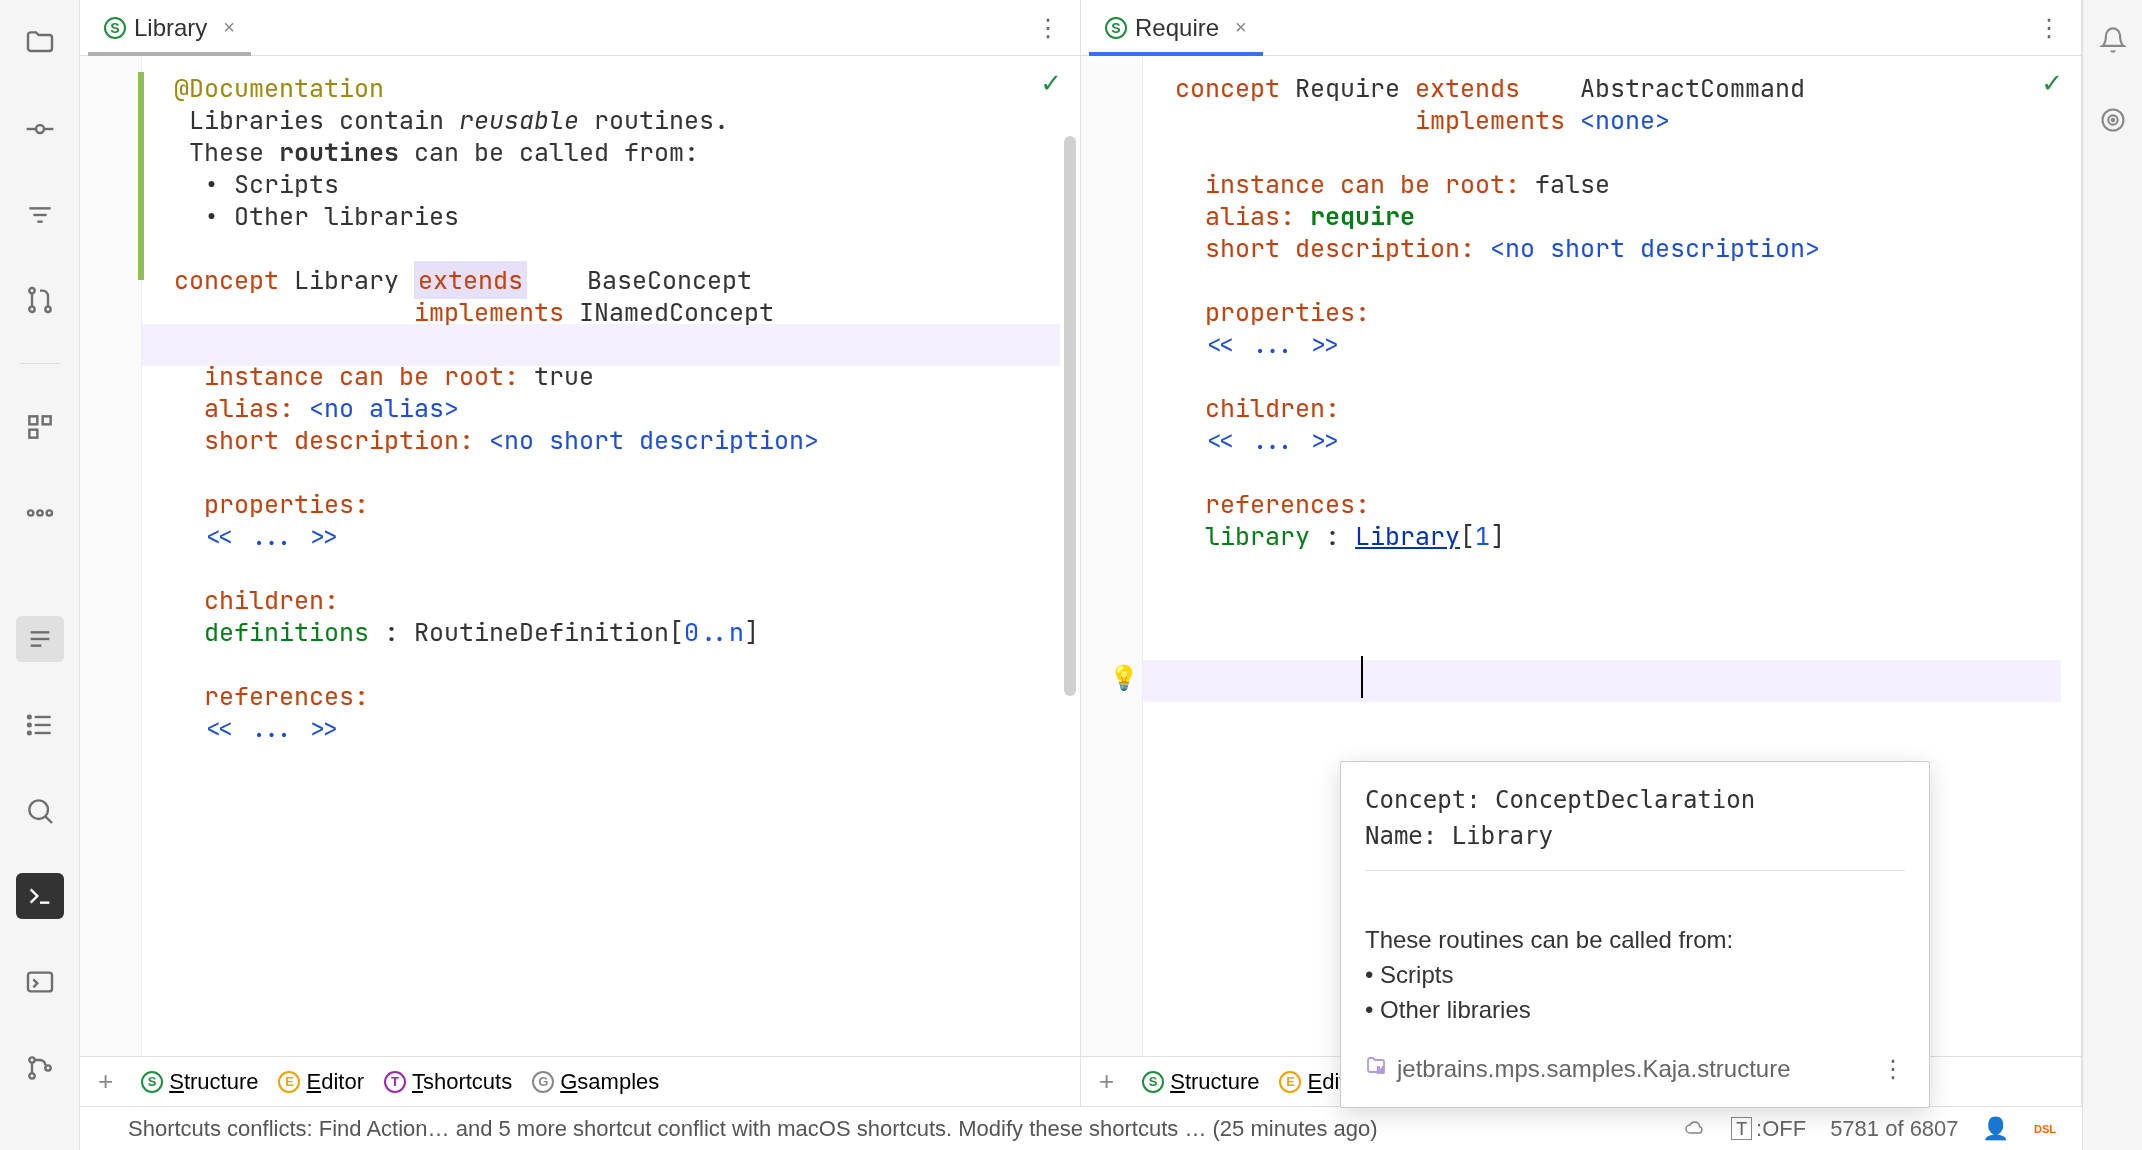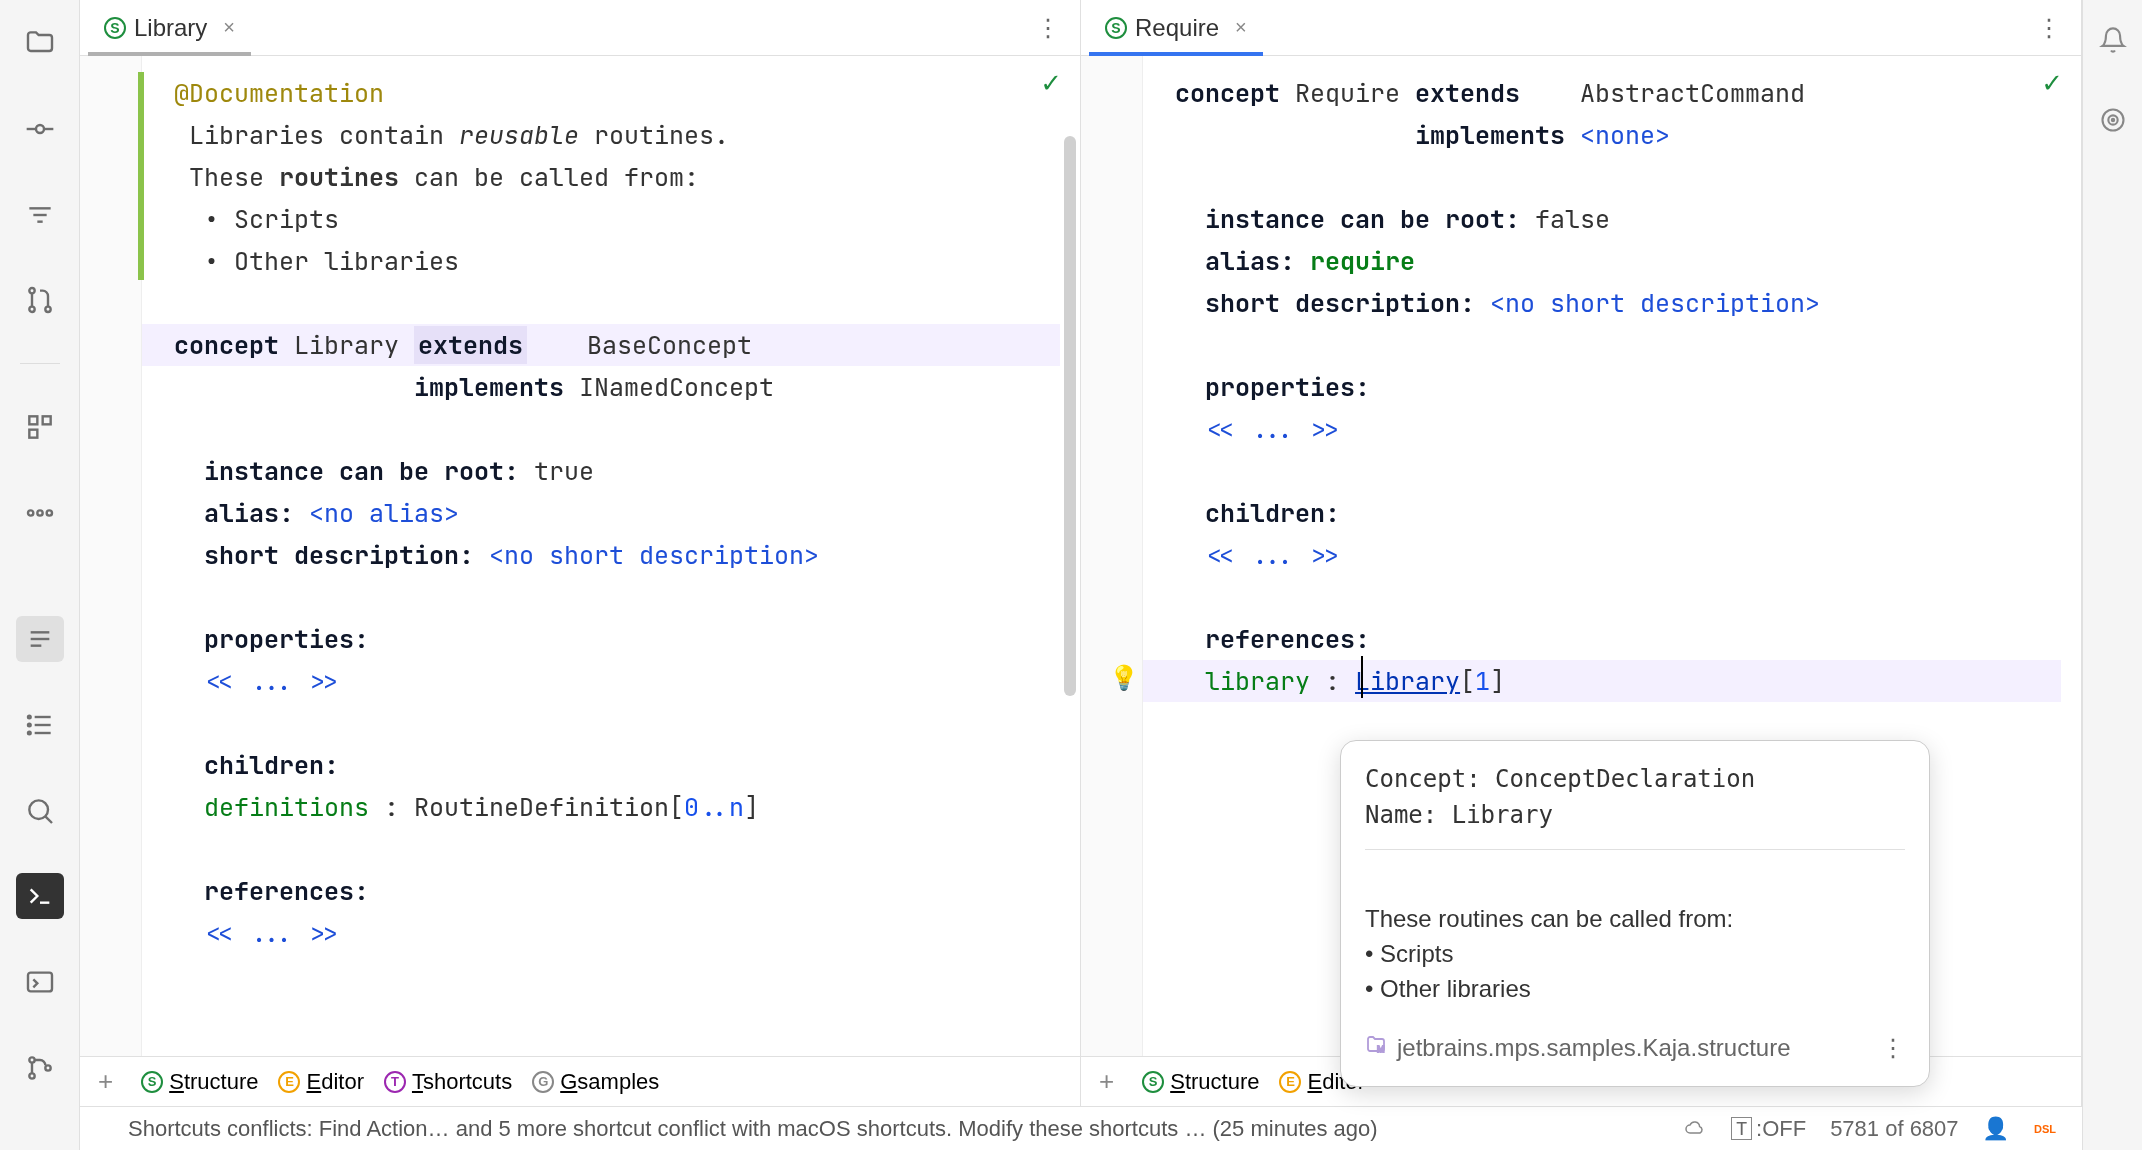--- a/index.html
+++ b/index.html
@@ -36,7 +36,7 @@
 
 .editor-body { flex: 1; position: relative; overflow: hidden; }
 .gutter { position: absolute; left: 0; top: 0; bottom: 0; width: 62px; background: #fafafa; border-right: 1px solid #eee; }
-.code { position: absolute; left: 62px; top: 0; right: 0; bottom: 0; padding: 16px 0 16px 32px; font-family: 'JetBrains Mono', Menlo, Consolas, monospace; font-size: 25px; line-height: 42px; white-space: pre; color: #333; }
+.code { position: absolute; left: 62px; top: 0; right: 0; bottom: 0; padding: 16px 0 16px 32px; font-family: 'JetBrains Mono', Menlo, Consolas, monospace; font-size: 25px; line-height: 32px; white-space: pre; color: #333; }
 .check-icon { position: absolute; top: 12px; right: 18px; color: #1e8e3e; font-size: 26px; }
 .scrollbar-v { position: absolute; right: 4px; top: 80px; width: 12px; height: 560px; background: #d0d0d0; border-radius: 6px; }
 .doc-change-bar { position: absolute; left: 58px; top: 16px; width: 6px; height: 208px; background: #8bc34a; }

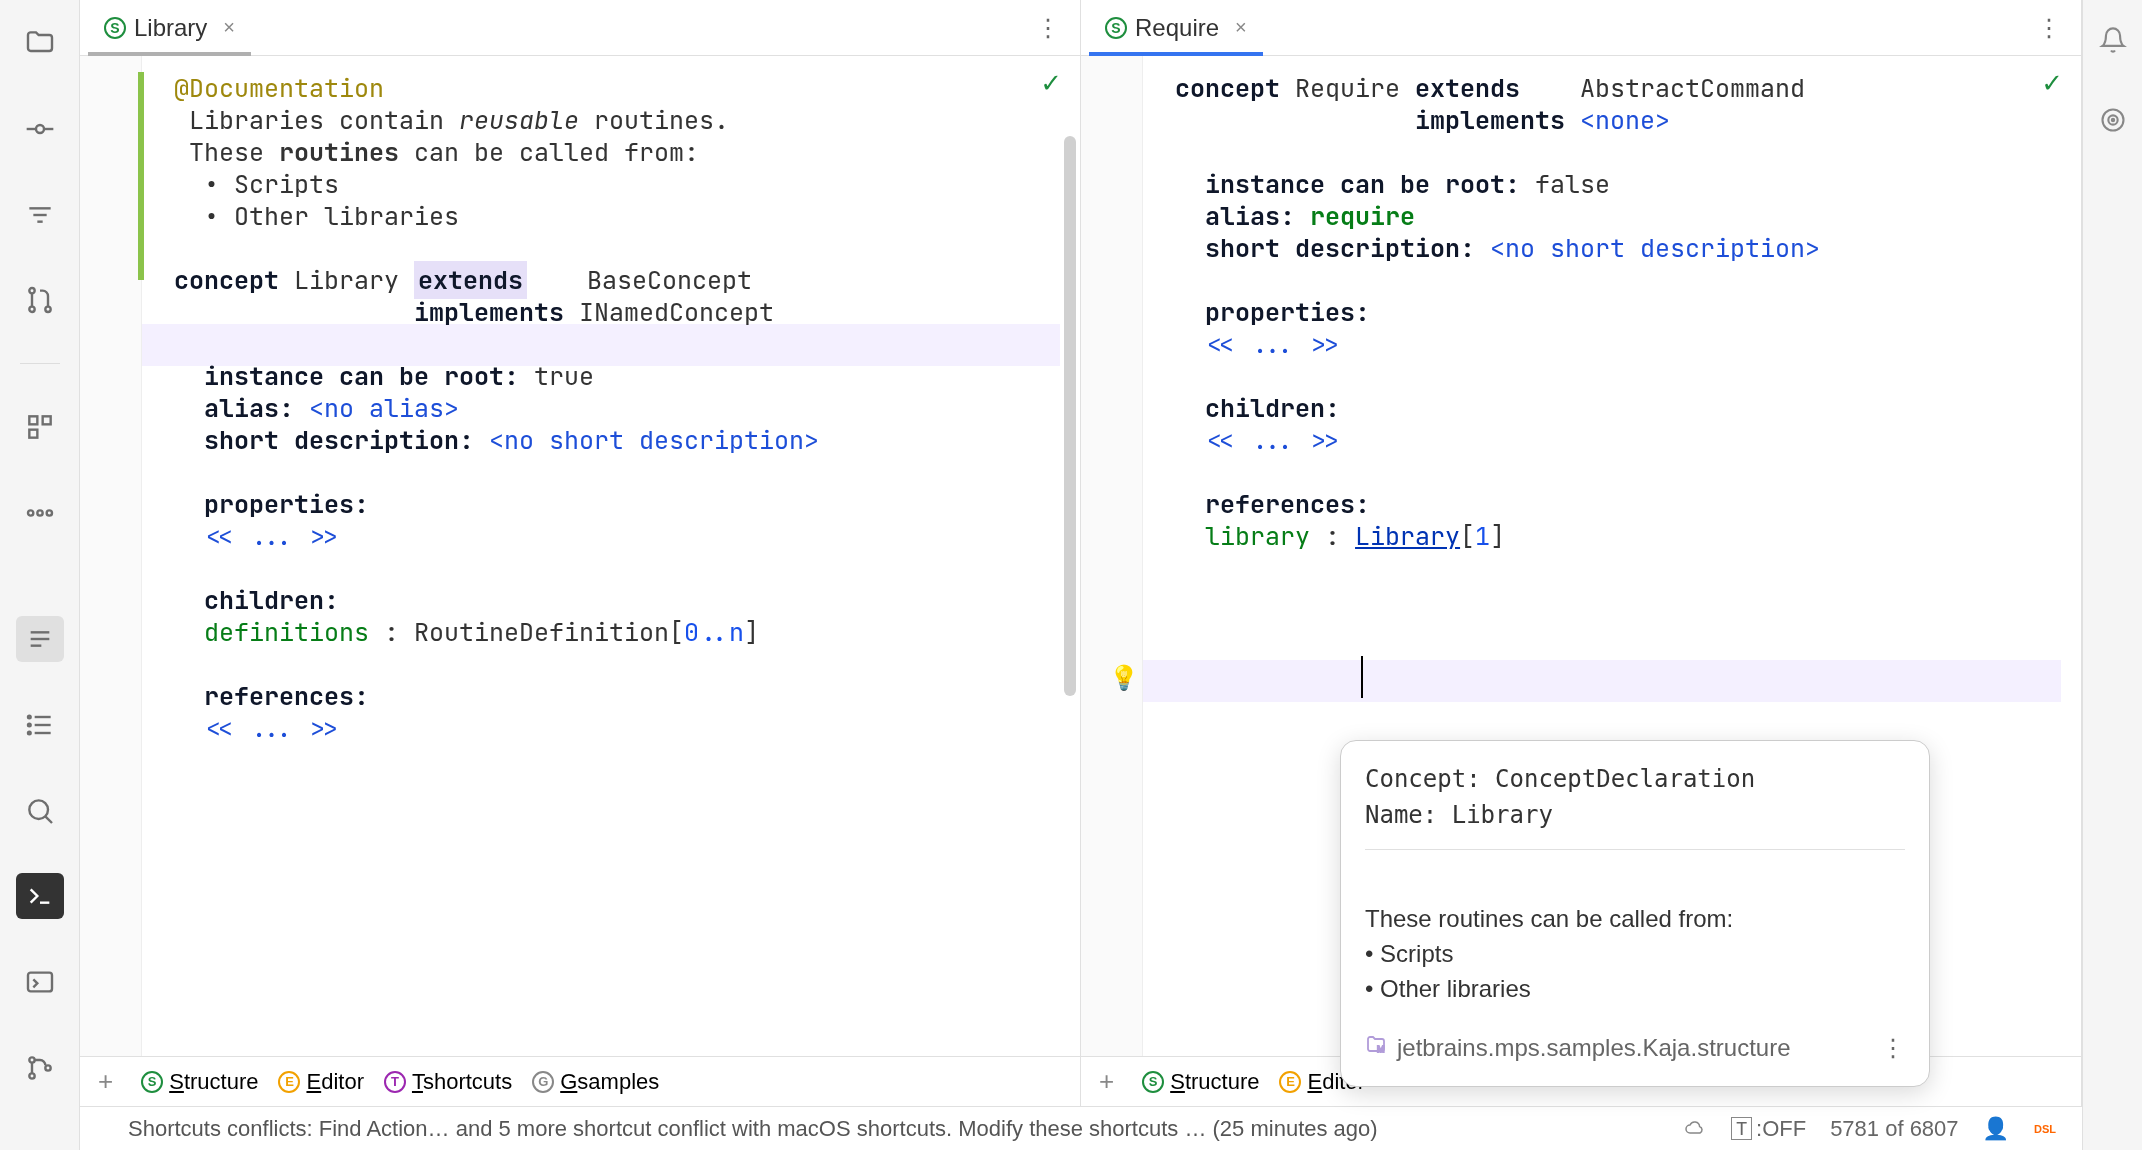--- a/index.html
+++ b/index.html
@@ -41,7 +41,7 @@
 .scrollbar-v { position: absolute; right: 4px; top: 80px; width: 12px; height: 560px; background: #d0d0d0; border-radius: 6px; }
 .doc-change-bar { position: absolute; left: 58px; top: 16px; width: 6px; height: 208px; background: #8bc34a; }
 
-.kw { color: #0f172a; font-weight: bold; }
+.kw { color: #c2410c; }
 .ann { color: #9e880d; }
 .str { color: #067d17; }
 .gray { color: #1d4ed8; }

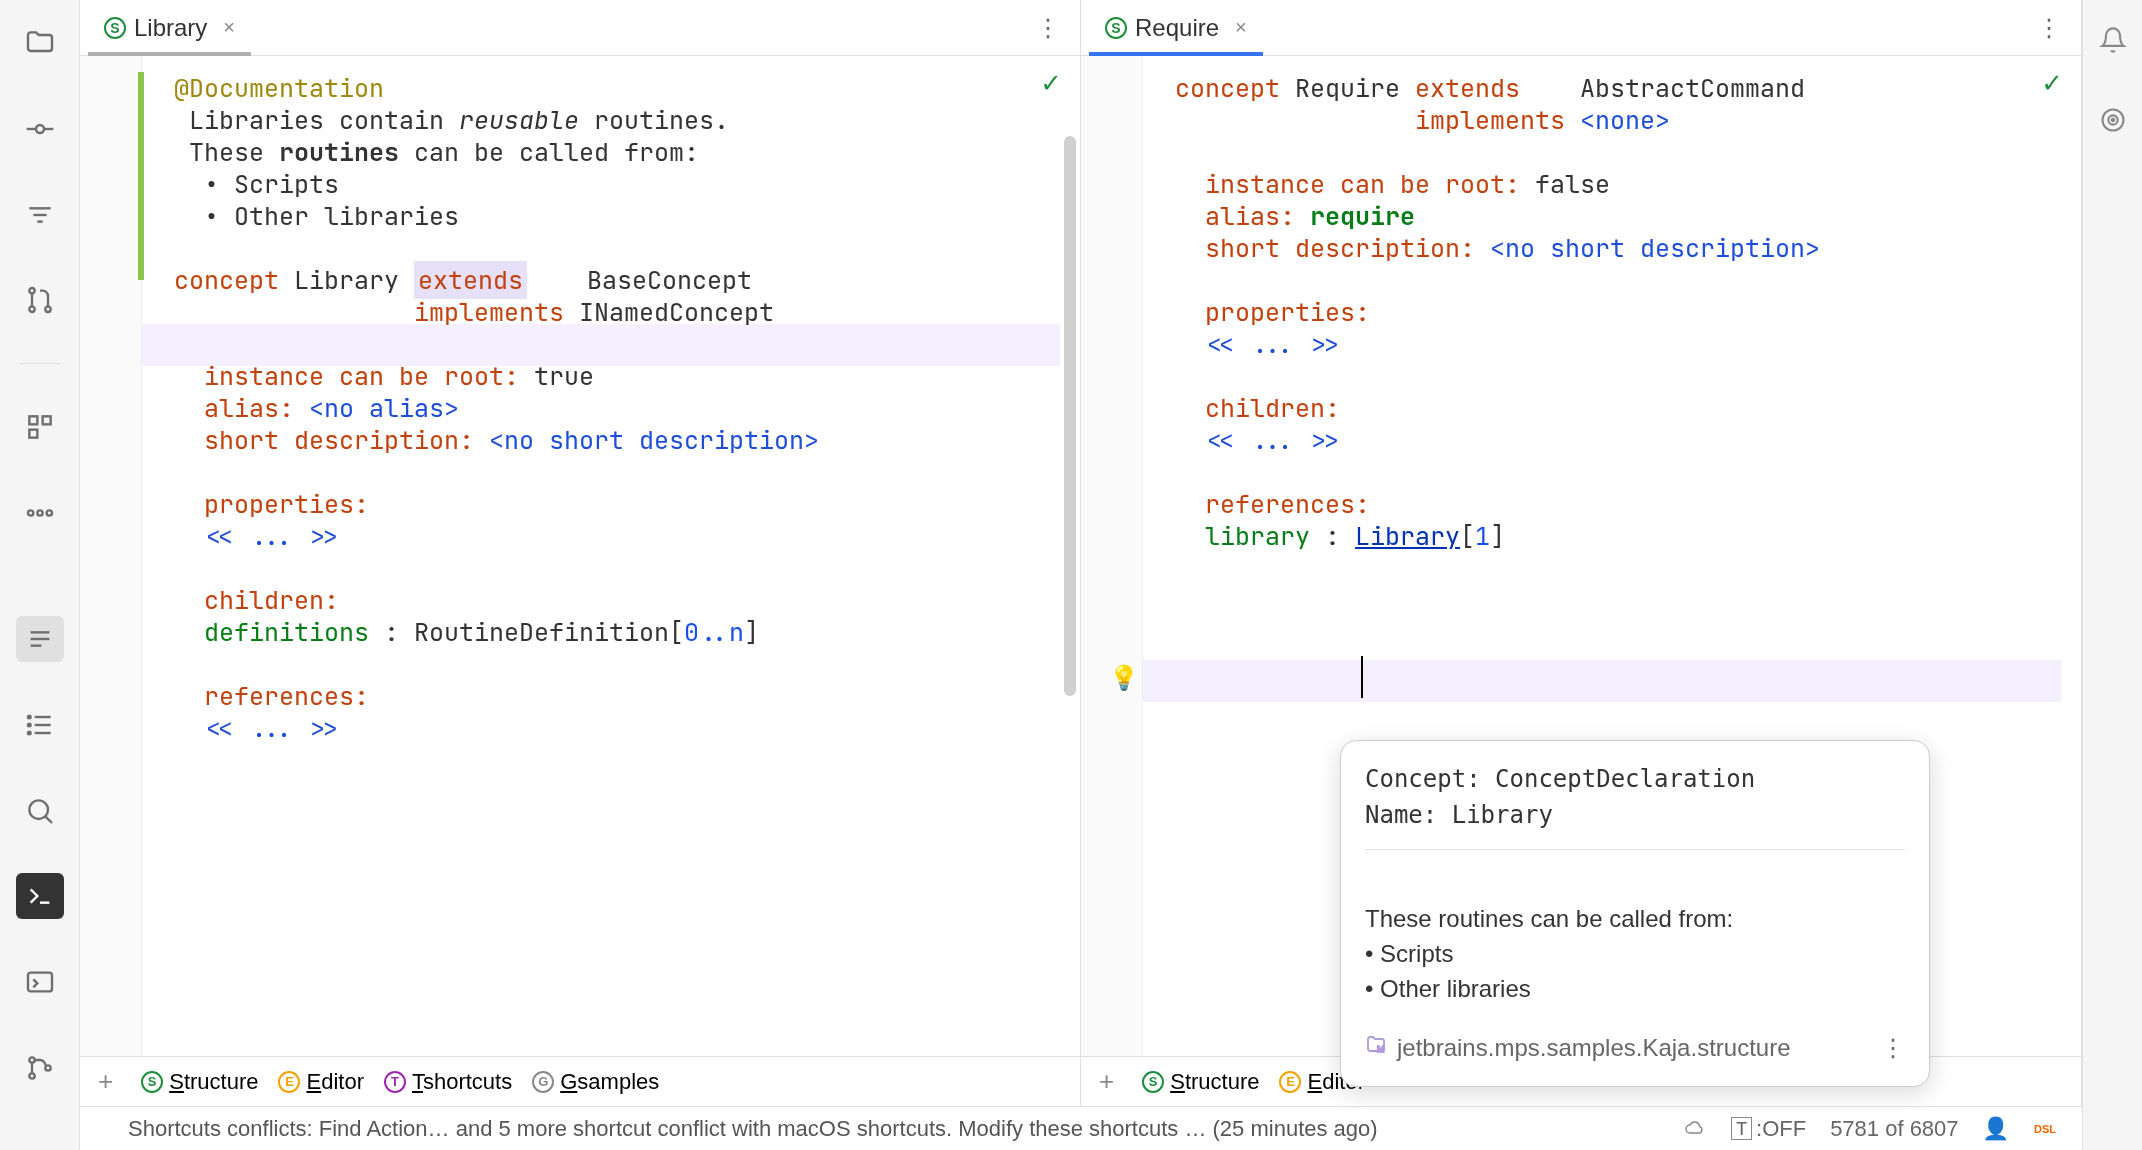--- a/index.html
+++ b/index.html
@@ -67,7 +67,7 @@
 .aspect-tab .underline { text-decoration: underline; }
 
 
-.popup { position: absolute; background: #fff; border: 1px solid #ccc; border-radius: 16px; box-shadow: 0 6px 24px rgba(0,0,0,0.15); padding: 20px 24px; font-family: Menlo, Consolas, monospace; font-size: 24px; line-height: 36px; color: #333; z-index: 100; }
+.popup { position: absolute; background: #fff; border: 1px solid #ccc; border-radius: 2px; box-shadow: 0 6px 24px rgba(0,0,0,0.15); padding: 20px 24px; font-family: Menlo, Consolas, monospace; font-size: 24px; line-height: 36px; color: #333; z-index: 100; margin-top: 21px; }
 .popup hr { margin: 16px 0; border: none; border-top: 1px solid #e0e0e0; }
 .popup-body { font-family: -apple-system, sans-serif; font-size: 24px; line-height: 35px; }
 .popup-footer { display: flex; align-items: center; gap: 10px; margin-top: 24px; color: #666; font-family: -apple-system, sans-serif; }

